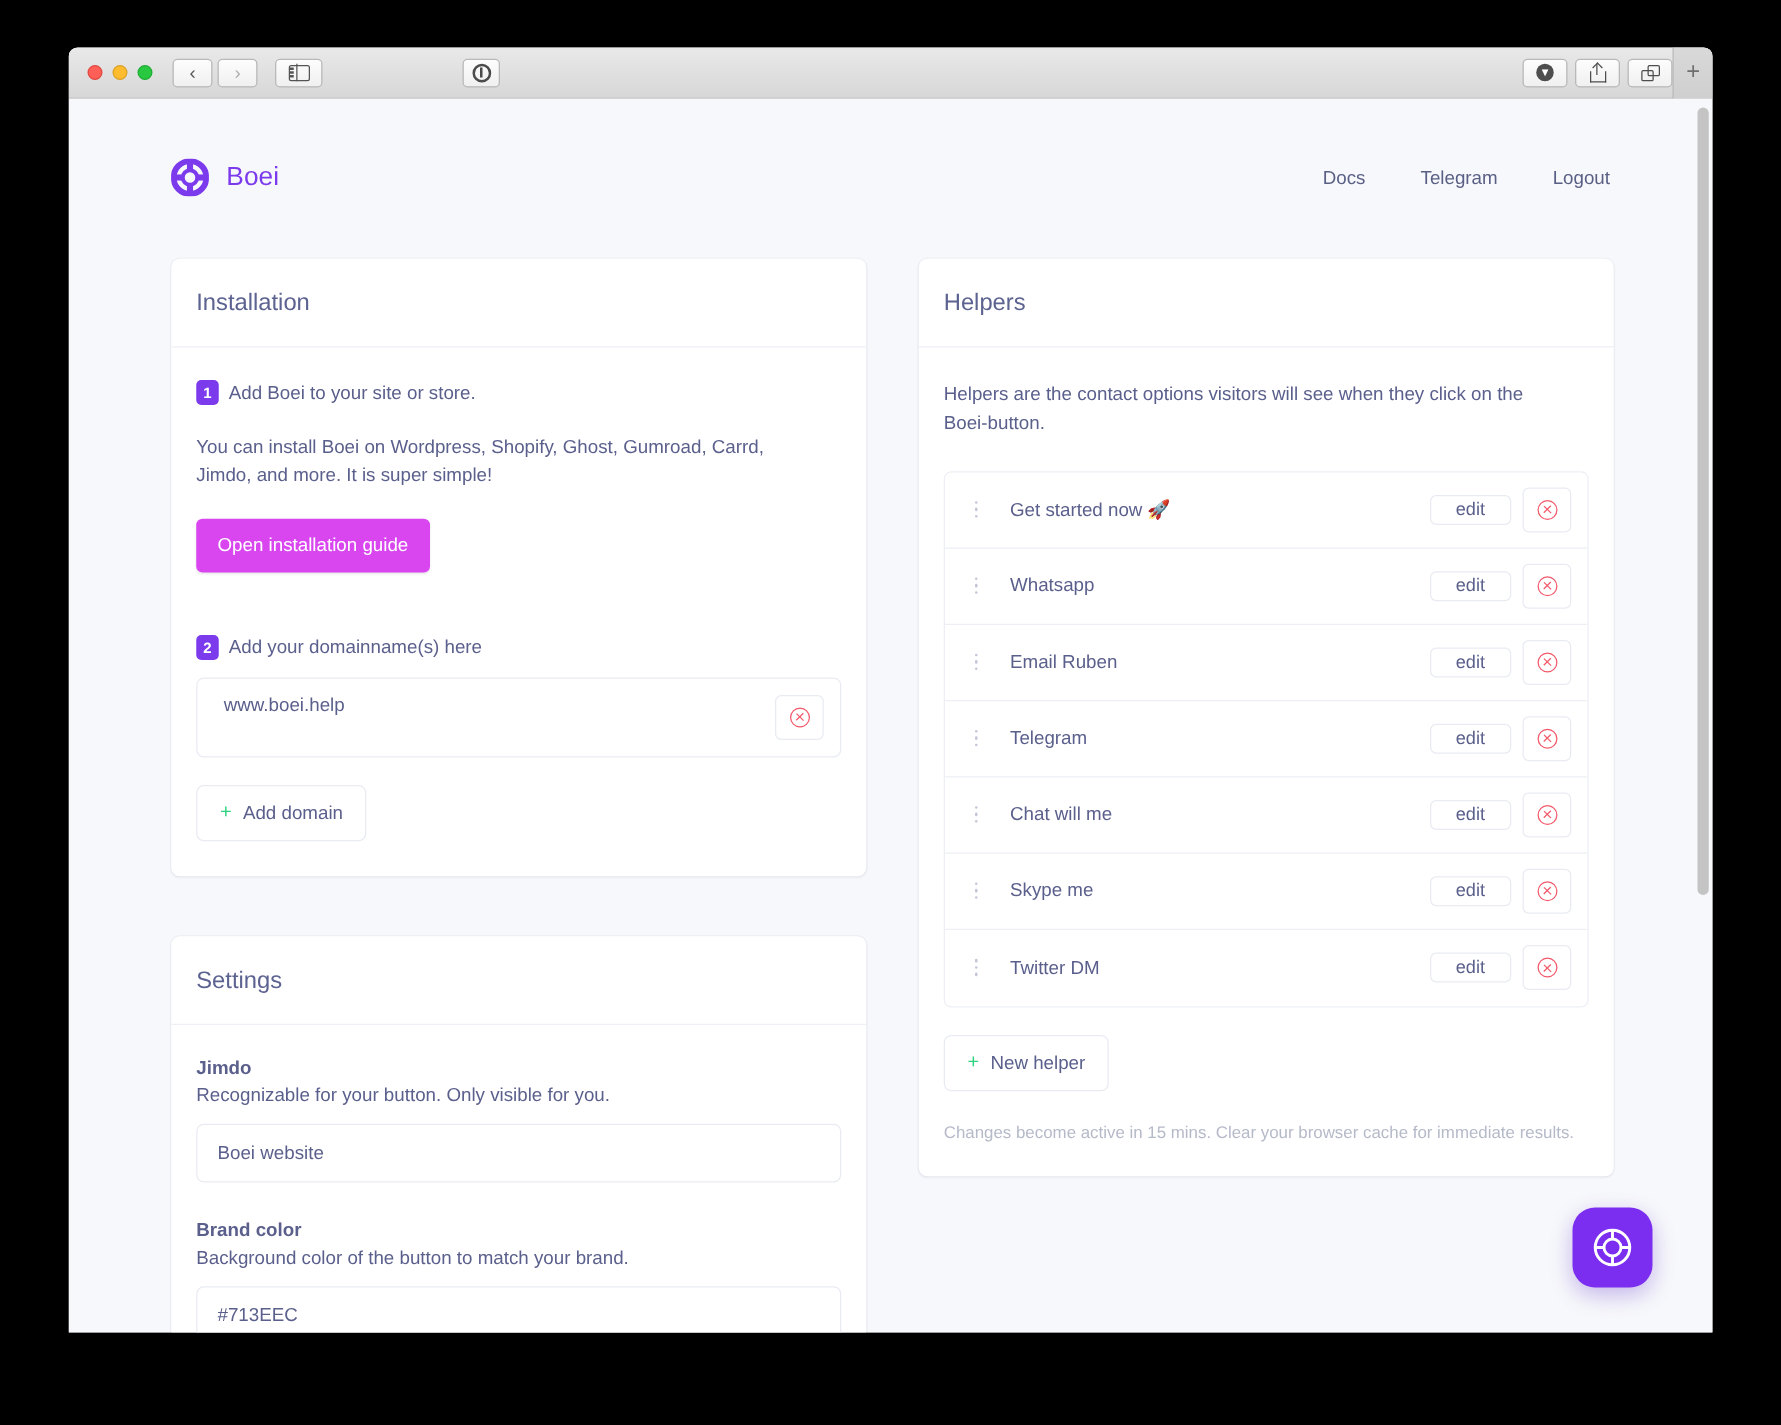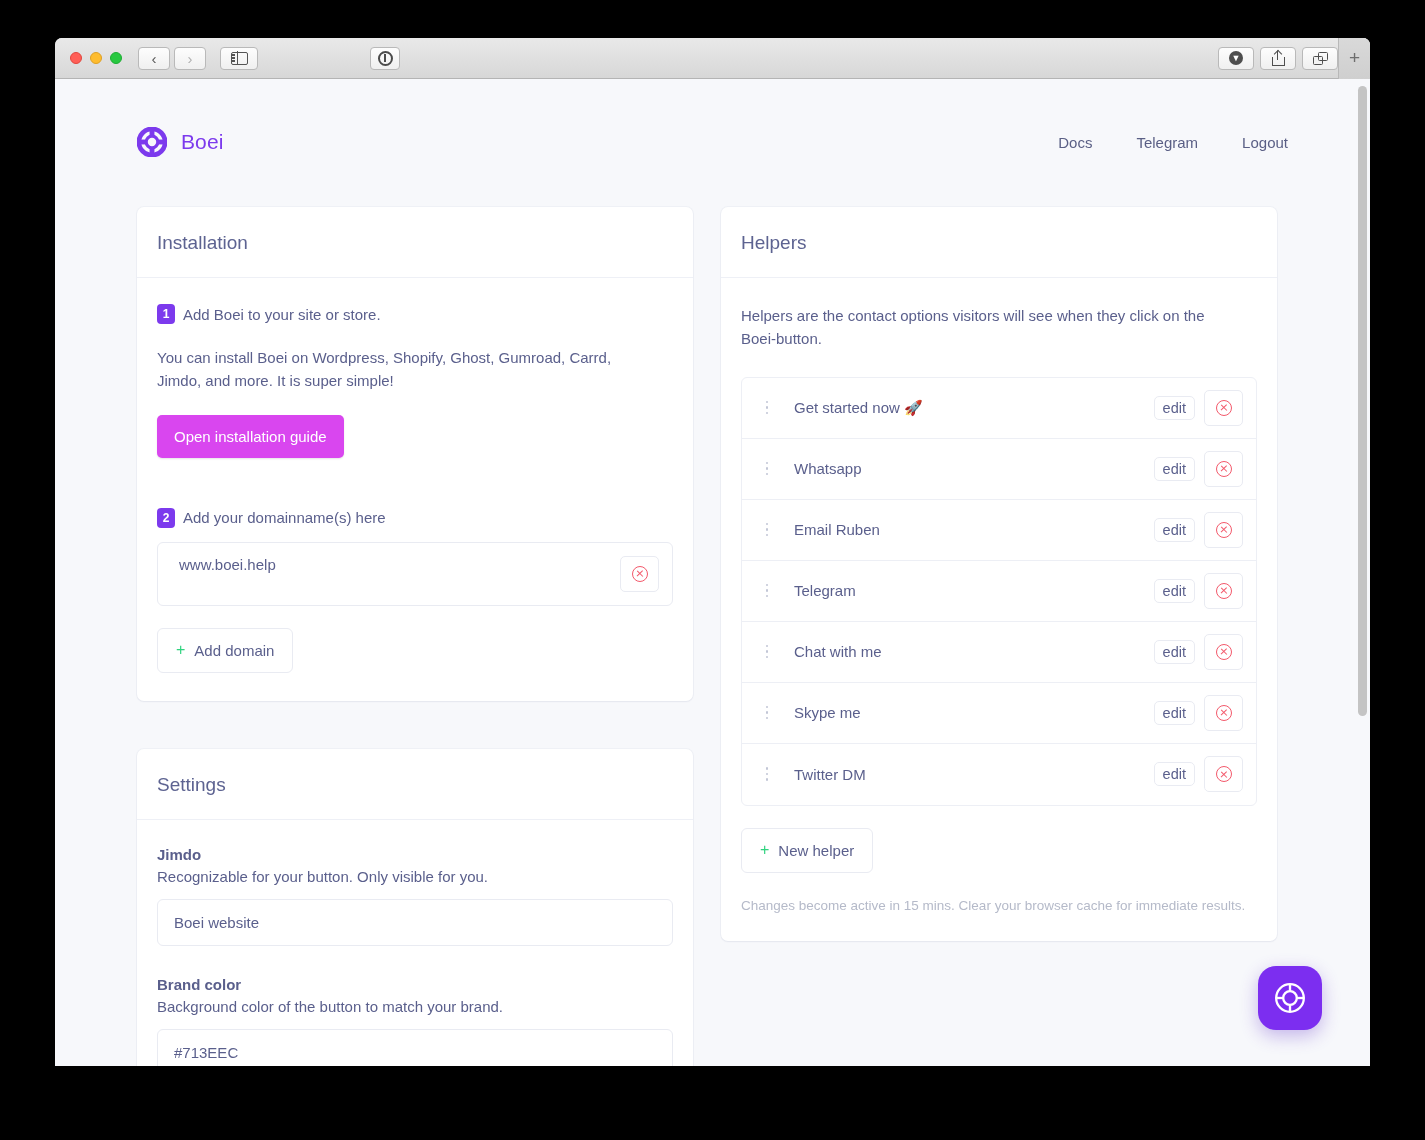--- a/index.html
+++ b/index.html
@@ -136,7 +136,7 @@
   .columns {
     display: grid;
     grid-template-columns: 556px 556px;
-    gap: 28px;
+    gap: 42px;
     padding: 50px 82px 0 82px;
   }
 

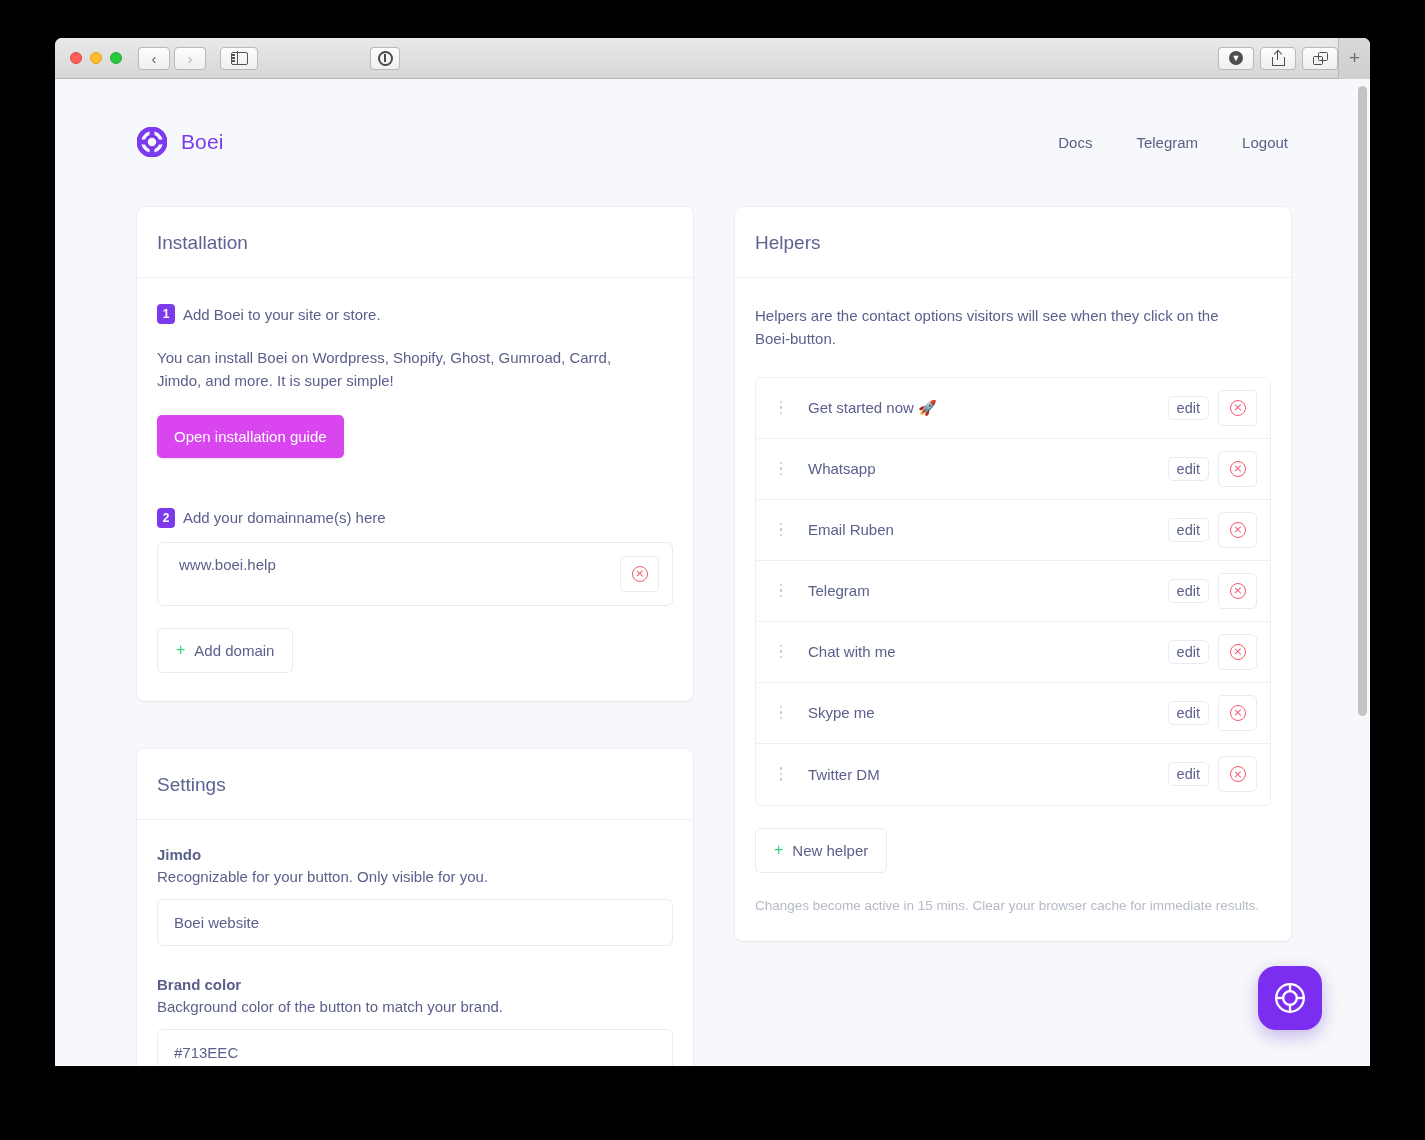--- a/index.html
+++ b/index.html
@@ -252,7 +252,7 @@
     border: 1px solid #e9ebf2;
     background: #fff;
     border-radius: 5px;
-    padding: 0 8px;
+    padding: 0 20px;
     height: 24px;
     font-size: 14.5px;
     color: #5a5f8c;

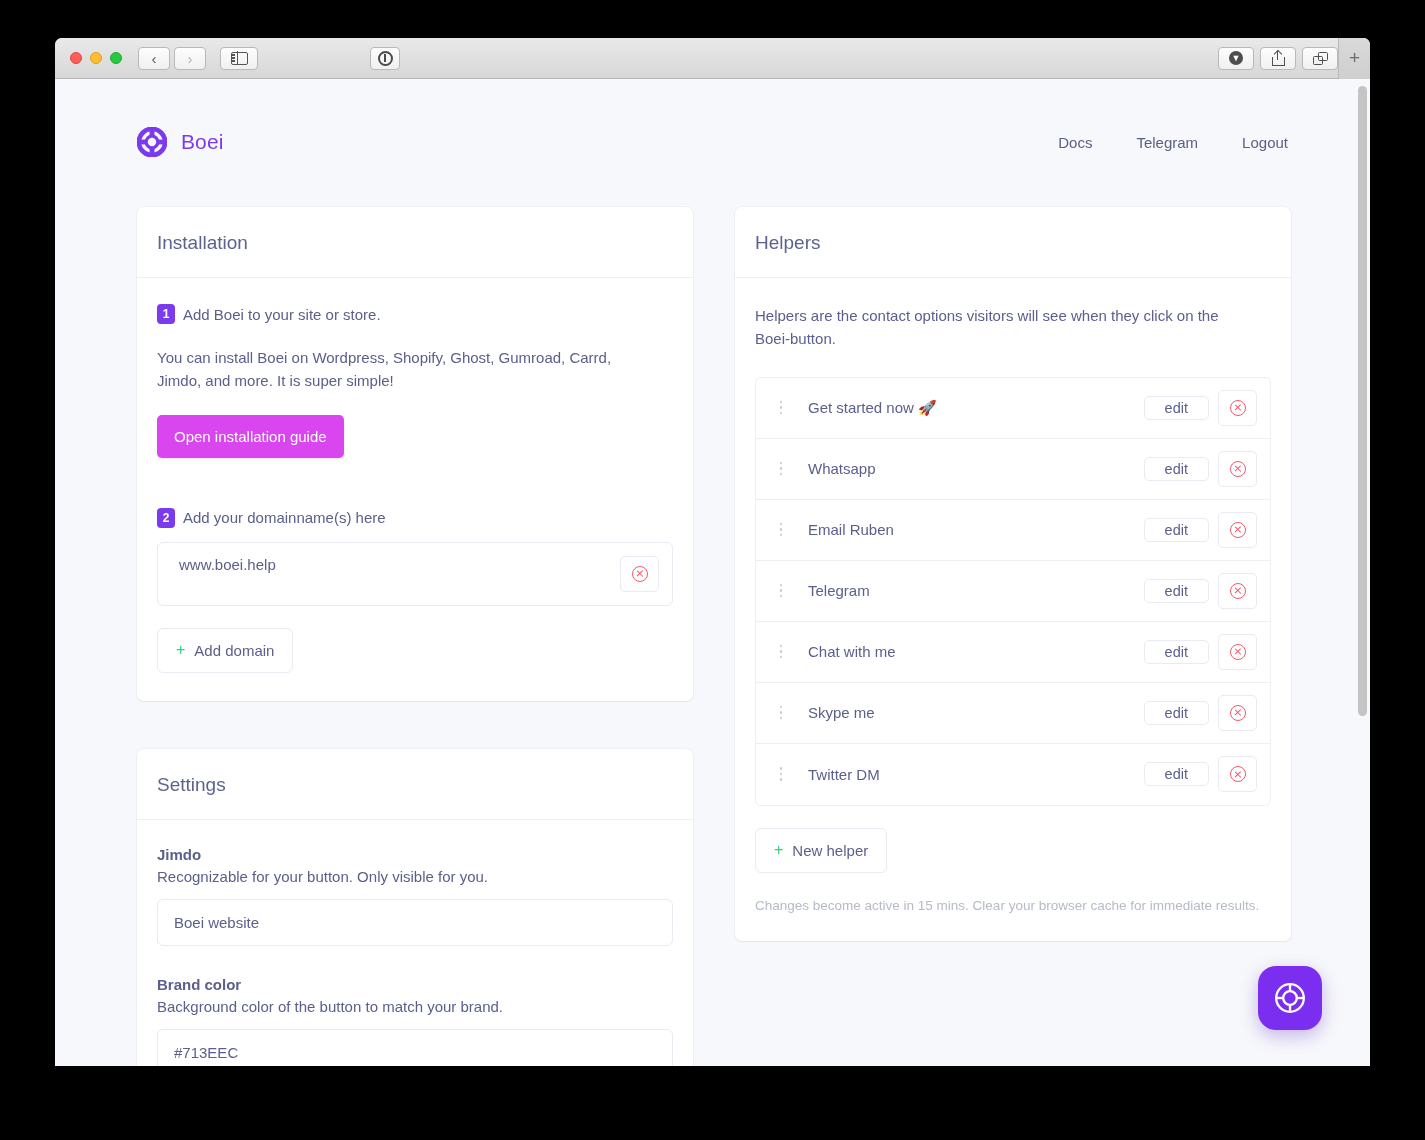--- a/index.html
+++ b/index.html
@@ -491,7 +491,7 @@
                       <i></i>
                       <i></i>
                     </span>
-                    <span class="helper-label">Chat with me</span>
+                    <span class="helper-label">Chat will me</span>
                     <button class="btn-edit">edit</button>
                     <span class="icon-btn">
                       <span class="x-circle"></span>

